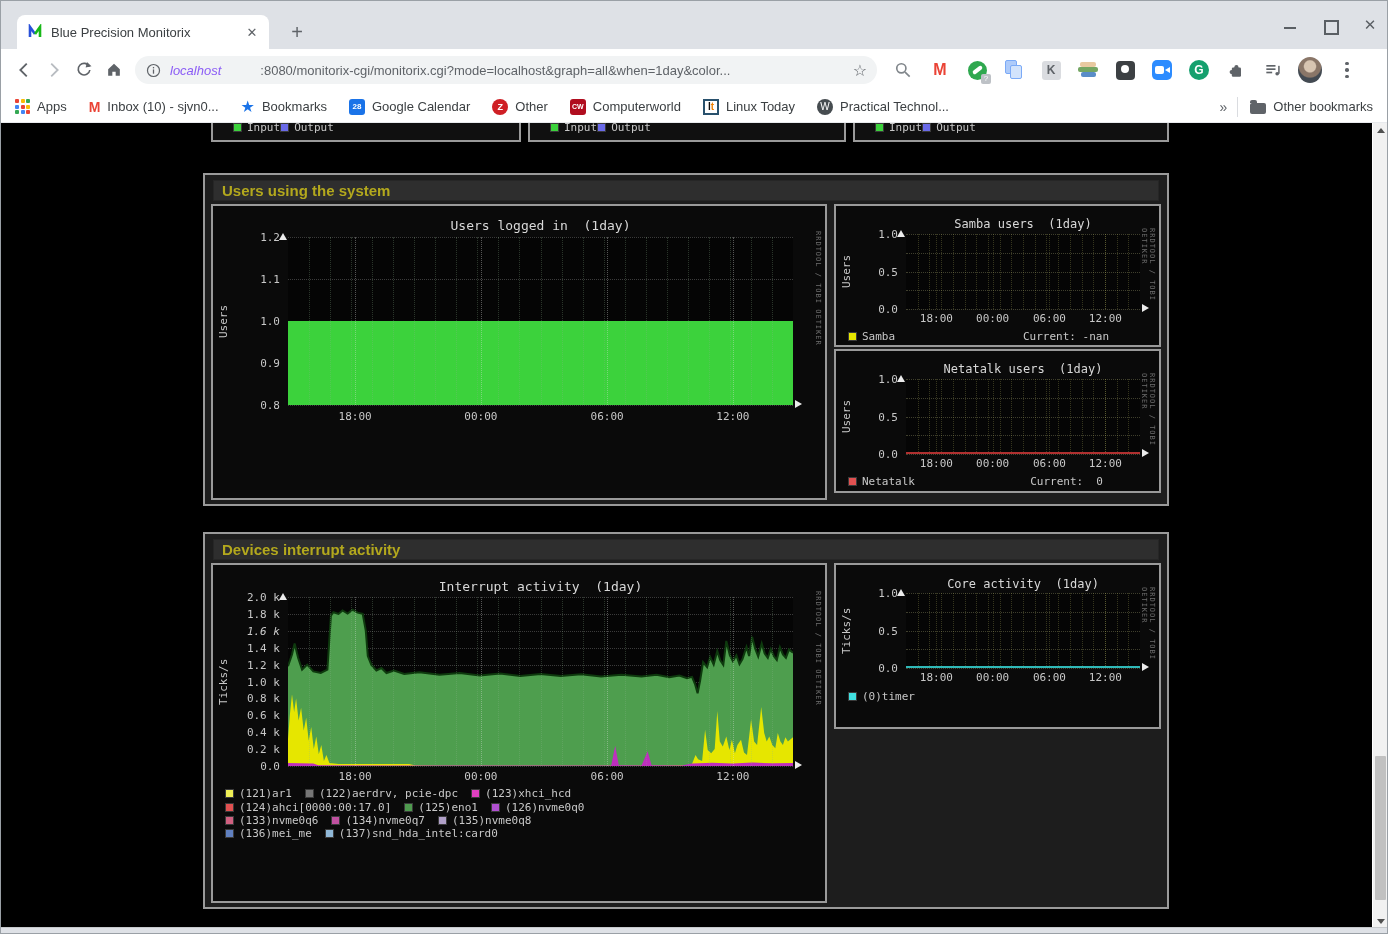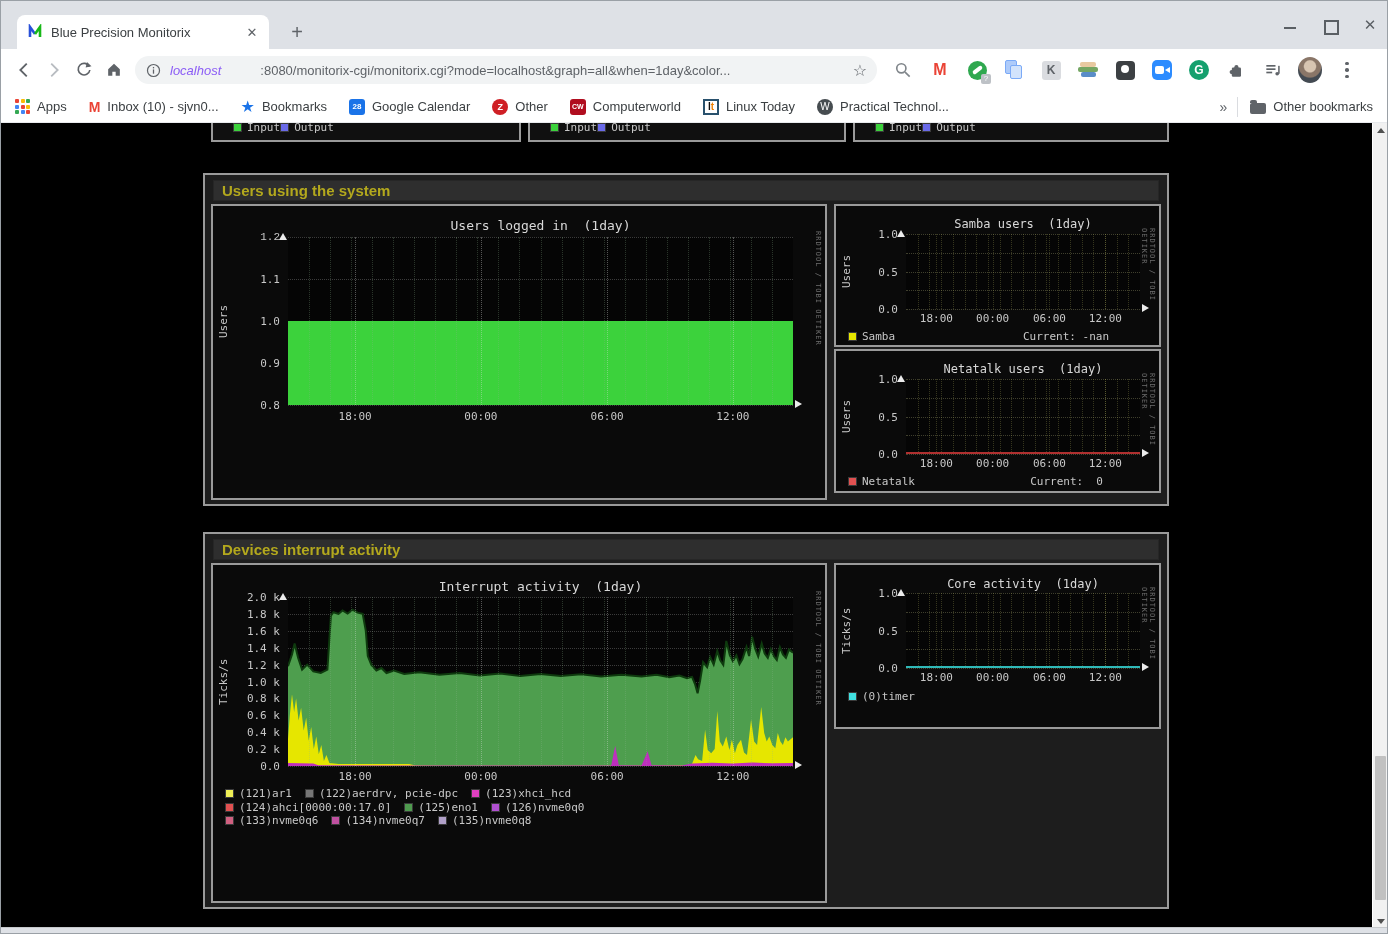--- a/index.html
+++ b/index.html
@@ -351,7 +351,7 @@
       <div class="panel" style="left:6px;top:29px;width:616px;height:296px;">
           <div class="chart-title" style="left: 75px; width: 505px; top: 12px;">Users logged in  (1day)</div>
           <div class="ylab" style="left: 4px; top: 31px; height: 168px;">Users</div>
-          <div class="ytick" style="left: 0px; width: 67px; top: 25px; font-family: Liberation Mono, monospace;">1.2</div>
+          <div class="ytick" style="left: 0px; width: 67px; top: 25px;">1.2</div>
           <div class="ytick" style="left: 0px; width: 67px; top: 67px;">1.1</div>
           <div class="ytick" style="left: 0px; width: 67px; top: 109px;">1.0</div>
           <div class="ytick" style="left: 0px; width: 67px; top: 151px;">0.9</div>

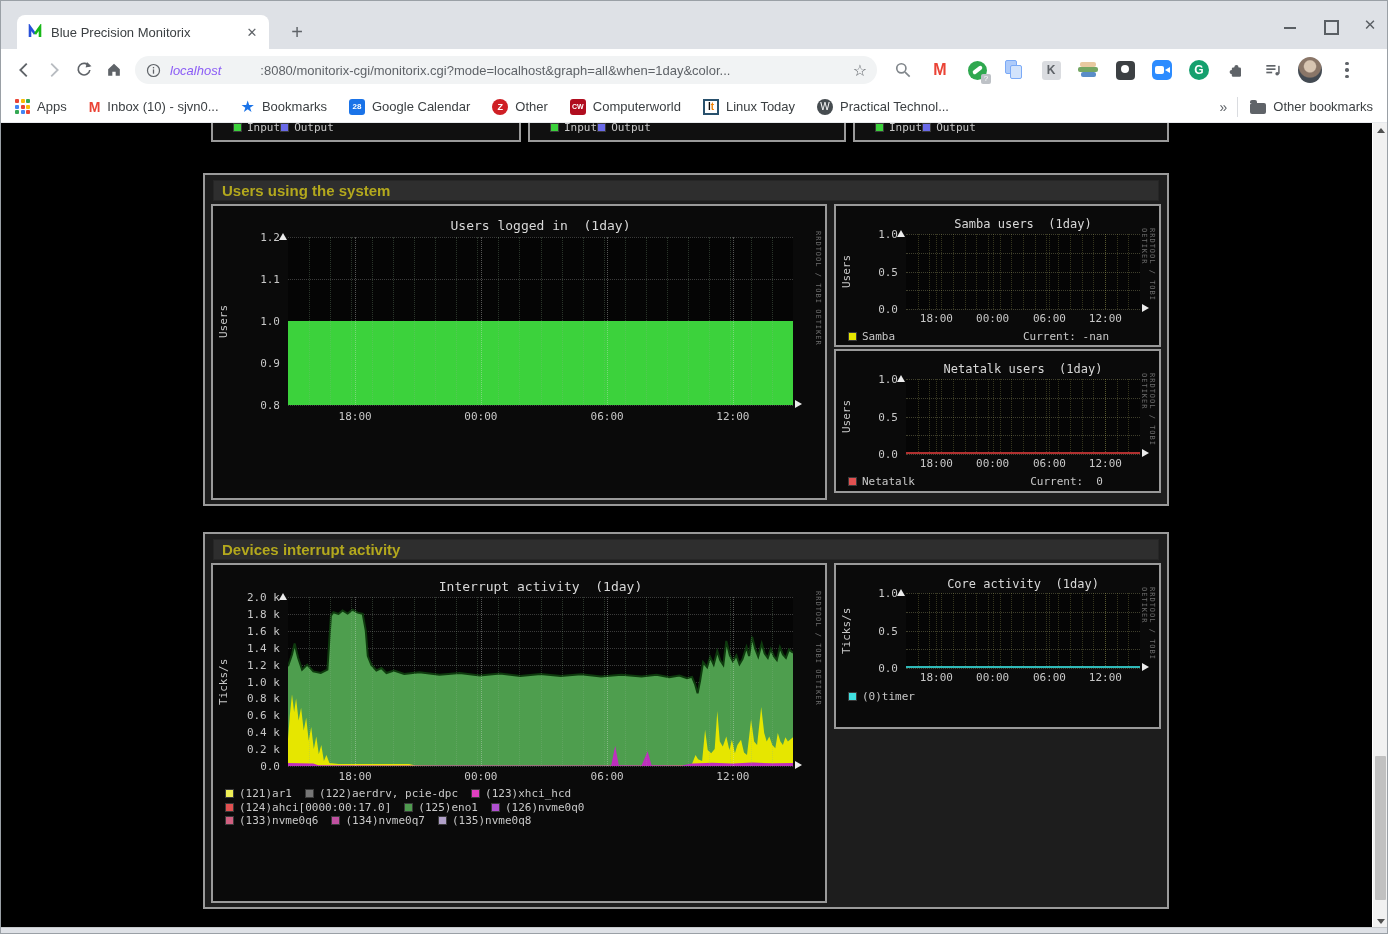--- a/index.html
+++ b/index.html
@@ -513,7 +513,7 @@
           <div class="ylab" style="left: 4px; top: 32px; height: 169px;">Ticks/s</div>
           <div class="ytick" style="left: 0px; width: 67px; top: 26px;">2.0 k</div>
           <div class="ytick" style="left: 0px; width: 67px; top: 42.9px;">1.8 k</div>
-          <div class="ytick" style="left: 0px; width: 67px; top: 59.8px;">1.6 k</div>
+          <div class="ytick" style="left: 0px; width: 67px; top: 59.8px; font-style: italic;">1.6 k</div>
           <div class="ytick" style="left: 0px; width: 67px; top: 76.7px;">1.4 k</div>
           <div class="ytick" style="left: 0px; width: 67px; top: 93.6px;">1.2 k</div>
           <div class="ytick" style="left: 0px; width: 67px; top: 110.5px;">1.0 k</div>

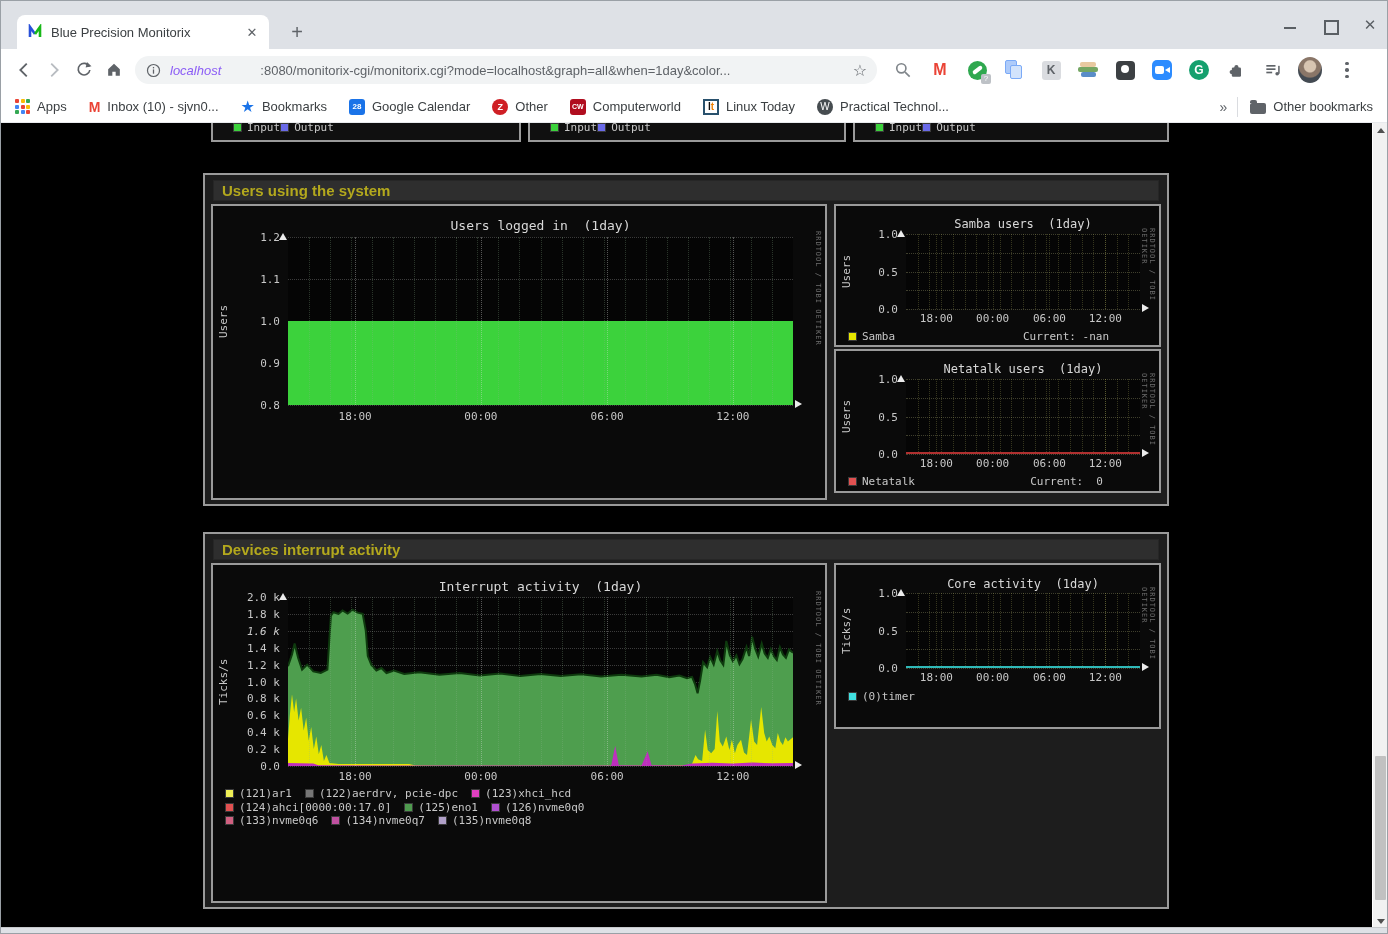--- a/index.html
+++ b/index.html
@@ -591,6 +591,10 @@
               <div class="leg-item"><div class="sw" style="background: rgb(192, 80, 160);"></div><span>(134)nvme0q7</span></div>
               <div class="leg-item"><div class="sw" style="background: rgb(176, 160, 200);"></div><span>(135)nvme0q8</span></div>
             </div>
+            <div class="leg-row" style="height: 13.4px;">
+              <div class="leg-item"><div class="sw" style="background: rgb(96, 128, 192);"></div><span>(136)mei_me</span></div>
+              <div class="leg-item"><div class="sw" style="background: rgb(144, 184, 216);"></div><span>(137)snd_hda_intel:card0</span></div>
+            </div>
           </div>
         </div>
       <div class="panel small" style="left:629px;top:29px;width:327px;height:166px;">

